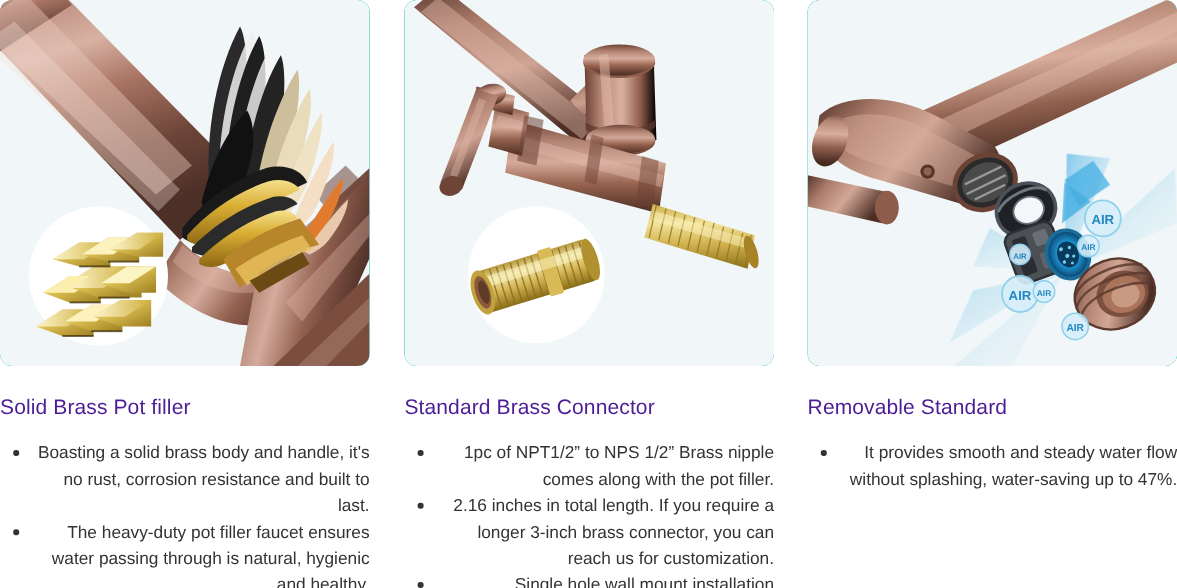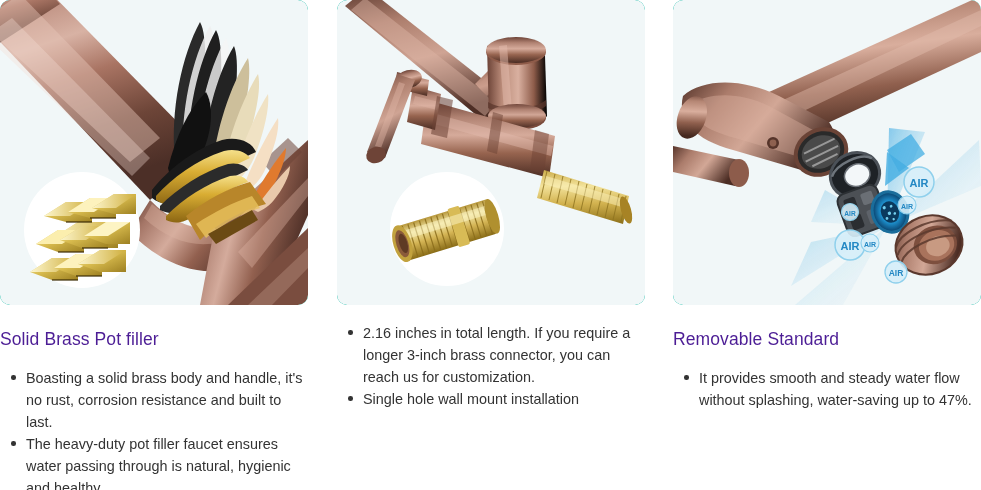--- a/index.html
+++ b/index.html
@@ -341,6 +341,7 @@
       </svg>
     </div>
 
+    <h3 class="heading">Standard Brass Connector</h3>
     <ul class="bullets">
       <li><span class="dot"></span><span>2.16 inches in total length. If you require a longer 3-inch brass connector, you can reach us for customization.</span></li>
       <li><span class="dot"></span><span>Single hole wall mount installation</span></li>

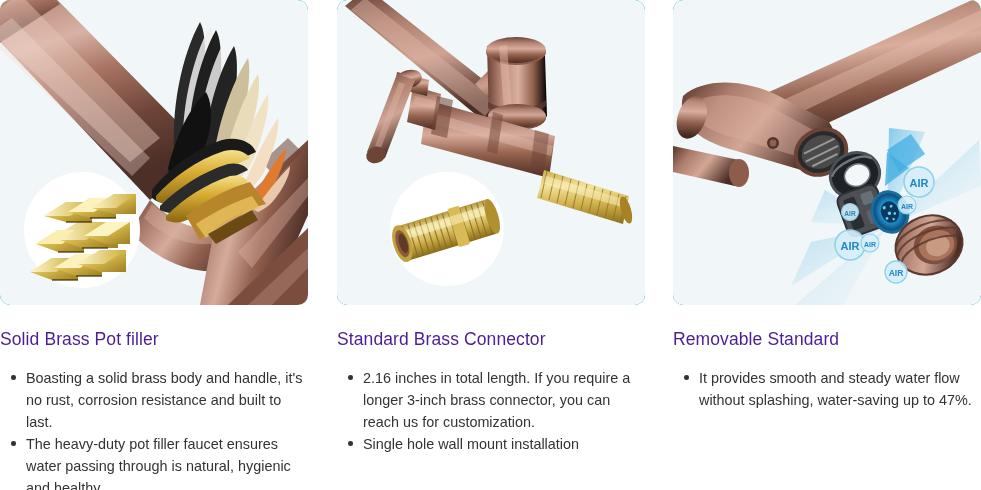--- a/index.html
+++ b/index.html
@@ -50,6 +50,7 @@
     line-height: 22px;
     color: #333333;
     margin-bottom: 0;
+    text-align: right;
   }
   ul.bullets li .dot {
     position: absolute;

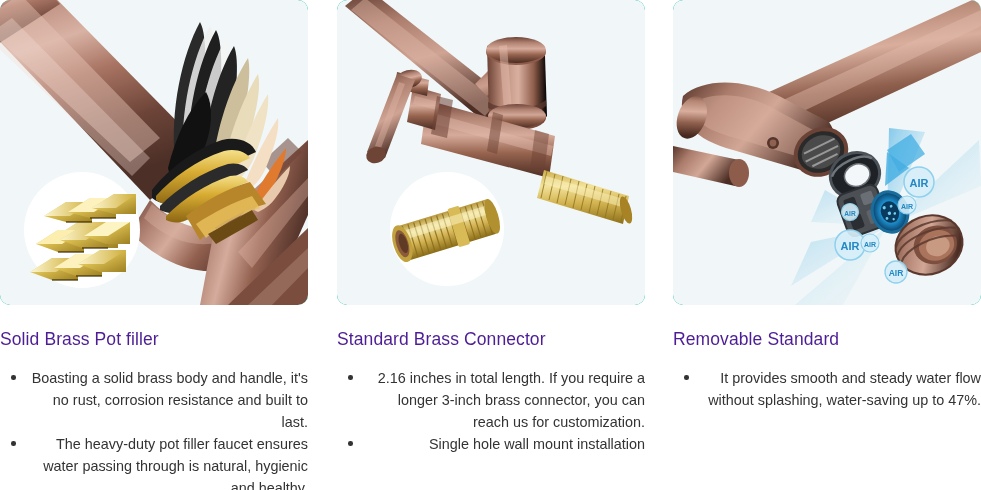--- a/index.html
+++ b/index.html
@@ -344,6 +344,7 @@
 
     <h3 class="heading">Standard Brass Connector</h3>
     <ul class="bullets">
+      <li><span class="dot"></span><span>1pc of NPT1/2” to NPS 1/2” Brass nipple comes along with the pot filler.</span></li>
       <li><span class="dot"></span><span>2.16 inches in total length. If you require a longer 3-inch brass connector, you can reach us for customization.</span></li>
       <li><span class="dot"></span><span>Single hole wall mount installation</span></li>
     </ul>

